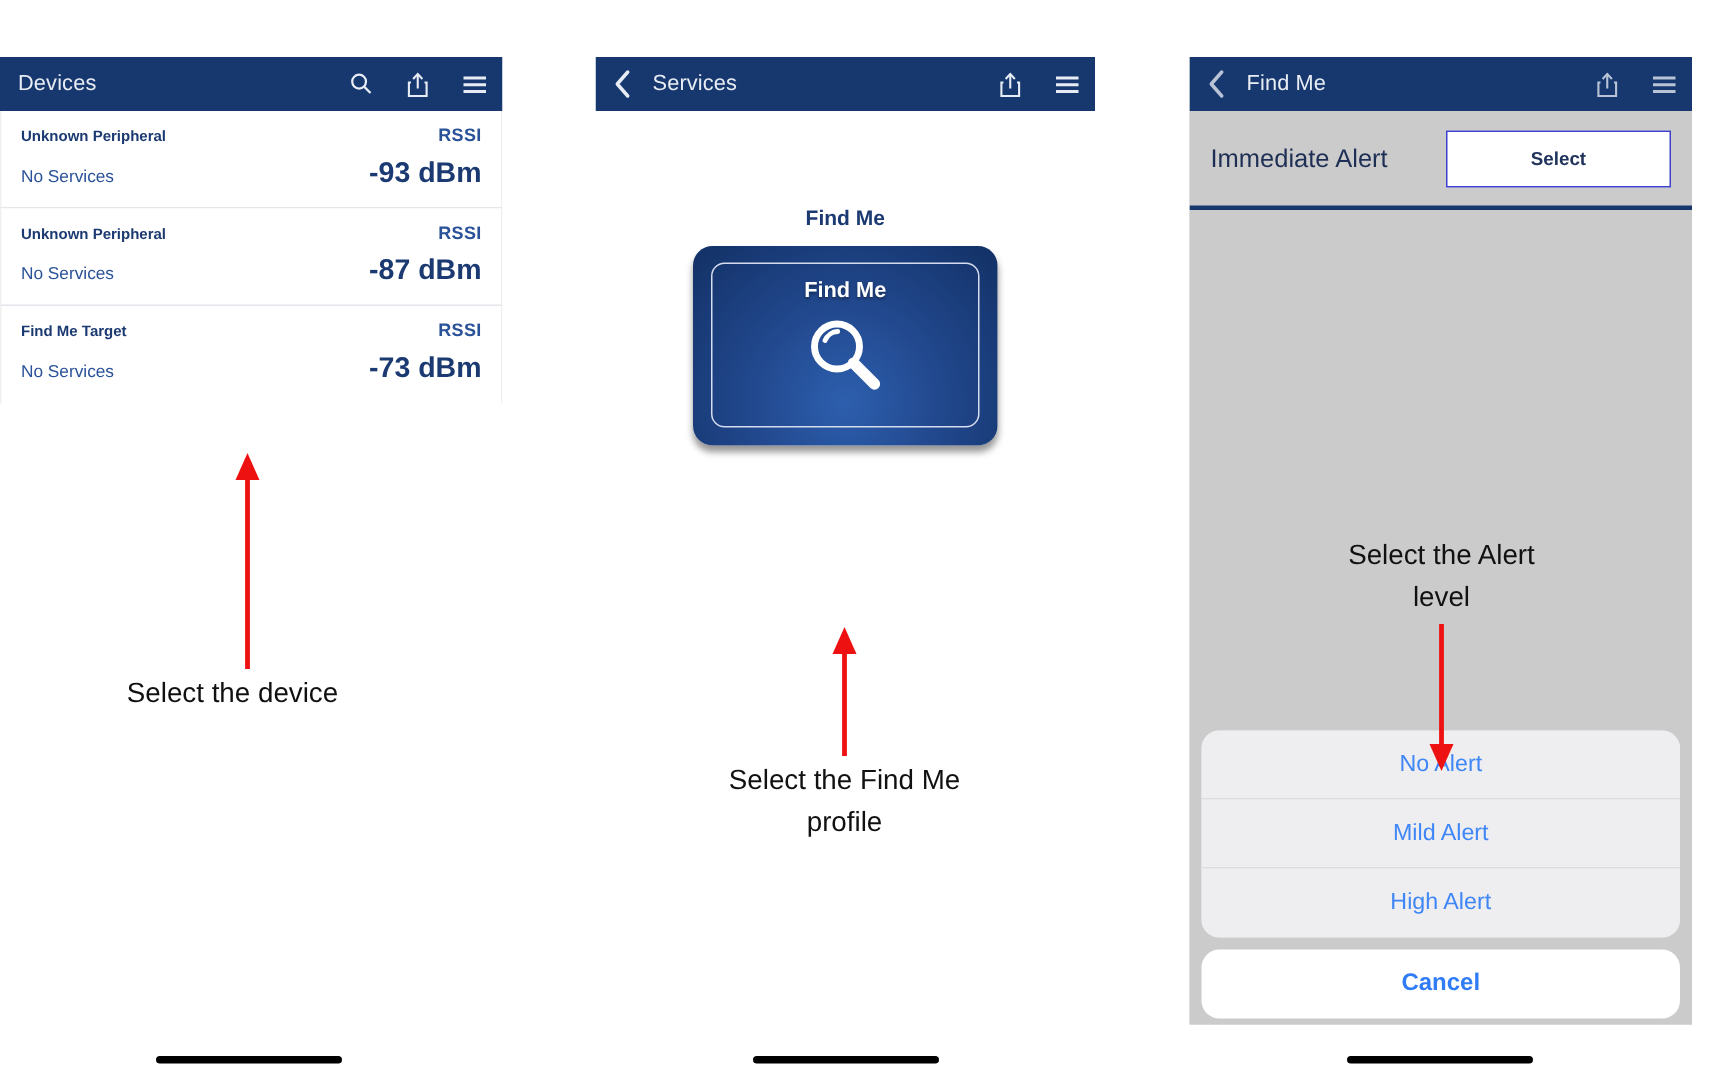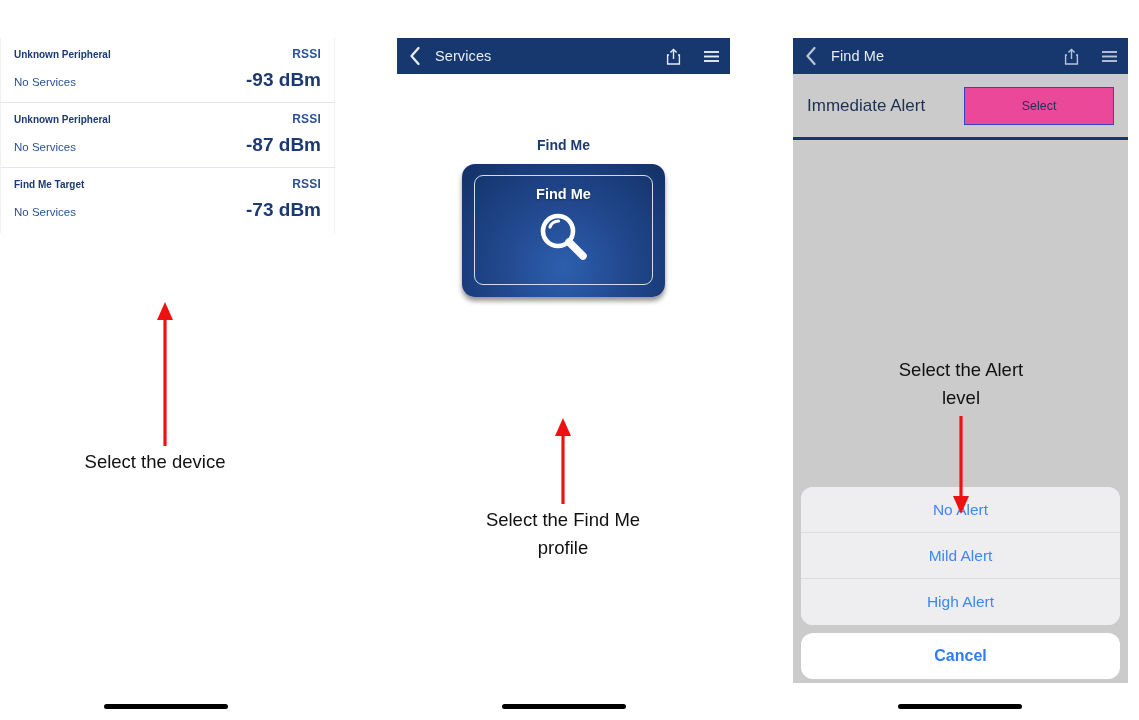--- a/index.html
+++ b/index.html
@@ -253,6 +253,31 @@
 
 <div class="panel" id="panel-devices">
 
+  <div class="navbar">
+    <span class="navbar-title">Devices</span>
+    <div class="navbar-actions">
+      <span class="nav-icon">
+        <svg width="16" height="16" viewBox="0 0 16 16">
+          <circle cx="6.4" cy="6.4" r="4.6" fill="none" stroke="#e8ecf4" stroke-width="1.5"></circle>
+          <line x1="9.9" y1="9.9" x2="14" y2="14" stroke="#e8ecf4" stroke-width="1.5"></line>
+        </svg>
+      </span>
+      <span class="nav-icon">
+        <svg width="15" height="17" viewBox="0 0 15 17">
+          <path d="M3 7 H1.6 V16 H13.4 V7 H12" fill="none" stroke="#e8ecf4" stroke-width="1.4"></path>
+          <line x1="7.5" y1="1.6" x2="7.5" y2="11" stroke="#e8ecf4" stroke-width="1.4"></line>
+          <path d="M4.4 4.6 L7.5 1.4 L10.6 4.6" fill="none" stroke="#e8ecf4" stroke-width="1.4"></path>
+        </svg>
+      </span>
+      <span class="nav-icon">
+        <svg width="17" height="13" viewBox="0 0 17 13">
+          <line x1="1" y1="2" x2="16" y2="2" stroke="#e8ecf4" stroke-width="1.9"></line>
+          <line x1="1" y1="6.5" x2="16" y2="6.5" stroke="#e8ecf4" stroke-width="1.9"></line>
+          <line x1="1" y1="11" x2="16" y2="11" stroke="#e8ecf4" stroke-width="1.9"></line>
+        </svg>
+      </span>
+    </div>
+  </div>
 
 
   <div class="device-list">

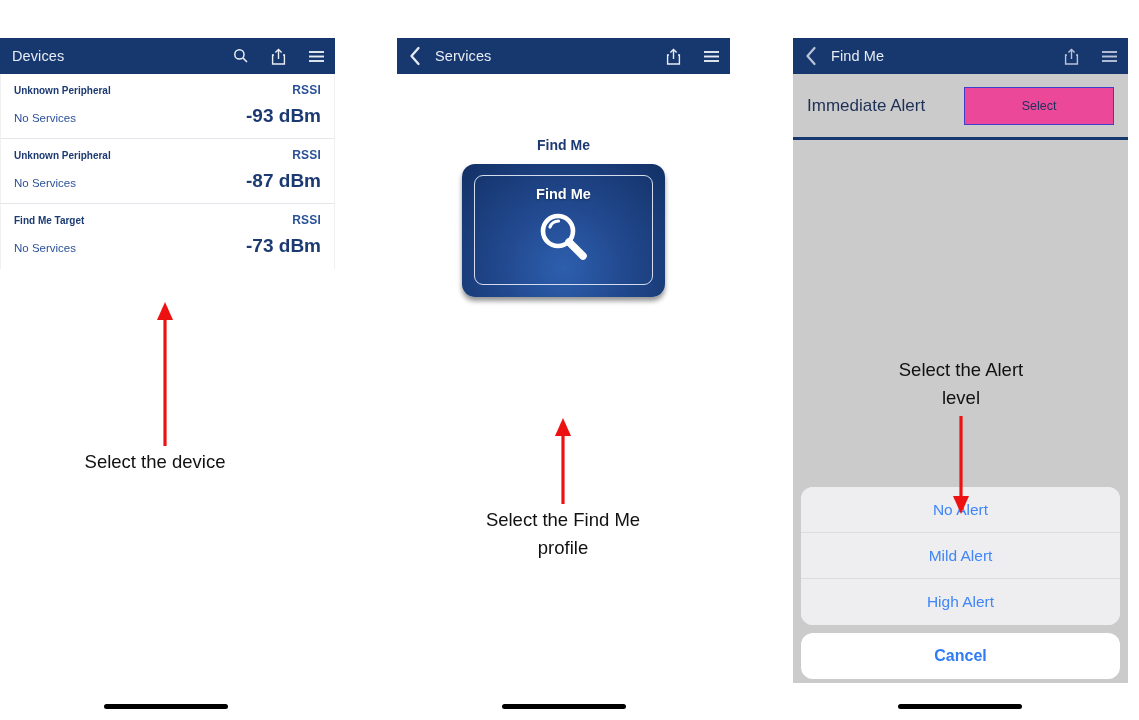--- a/index.html
+++ b/index.html
@@ -164,11 +164,12 @@
   .select-button {
     width: 150px;
     height: 38px;
-    background: #ec4899;
+    background: #ffffff;
     border: 1.6px solid #3f3fcd;
     display: flex;
     align-items: center;
     justify-content: center;
+    font-weight: bold;
   }
   .select-button span {
     color: #20335c;

